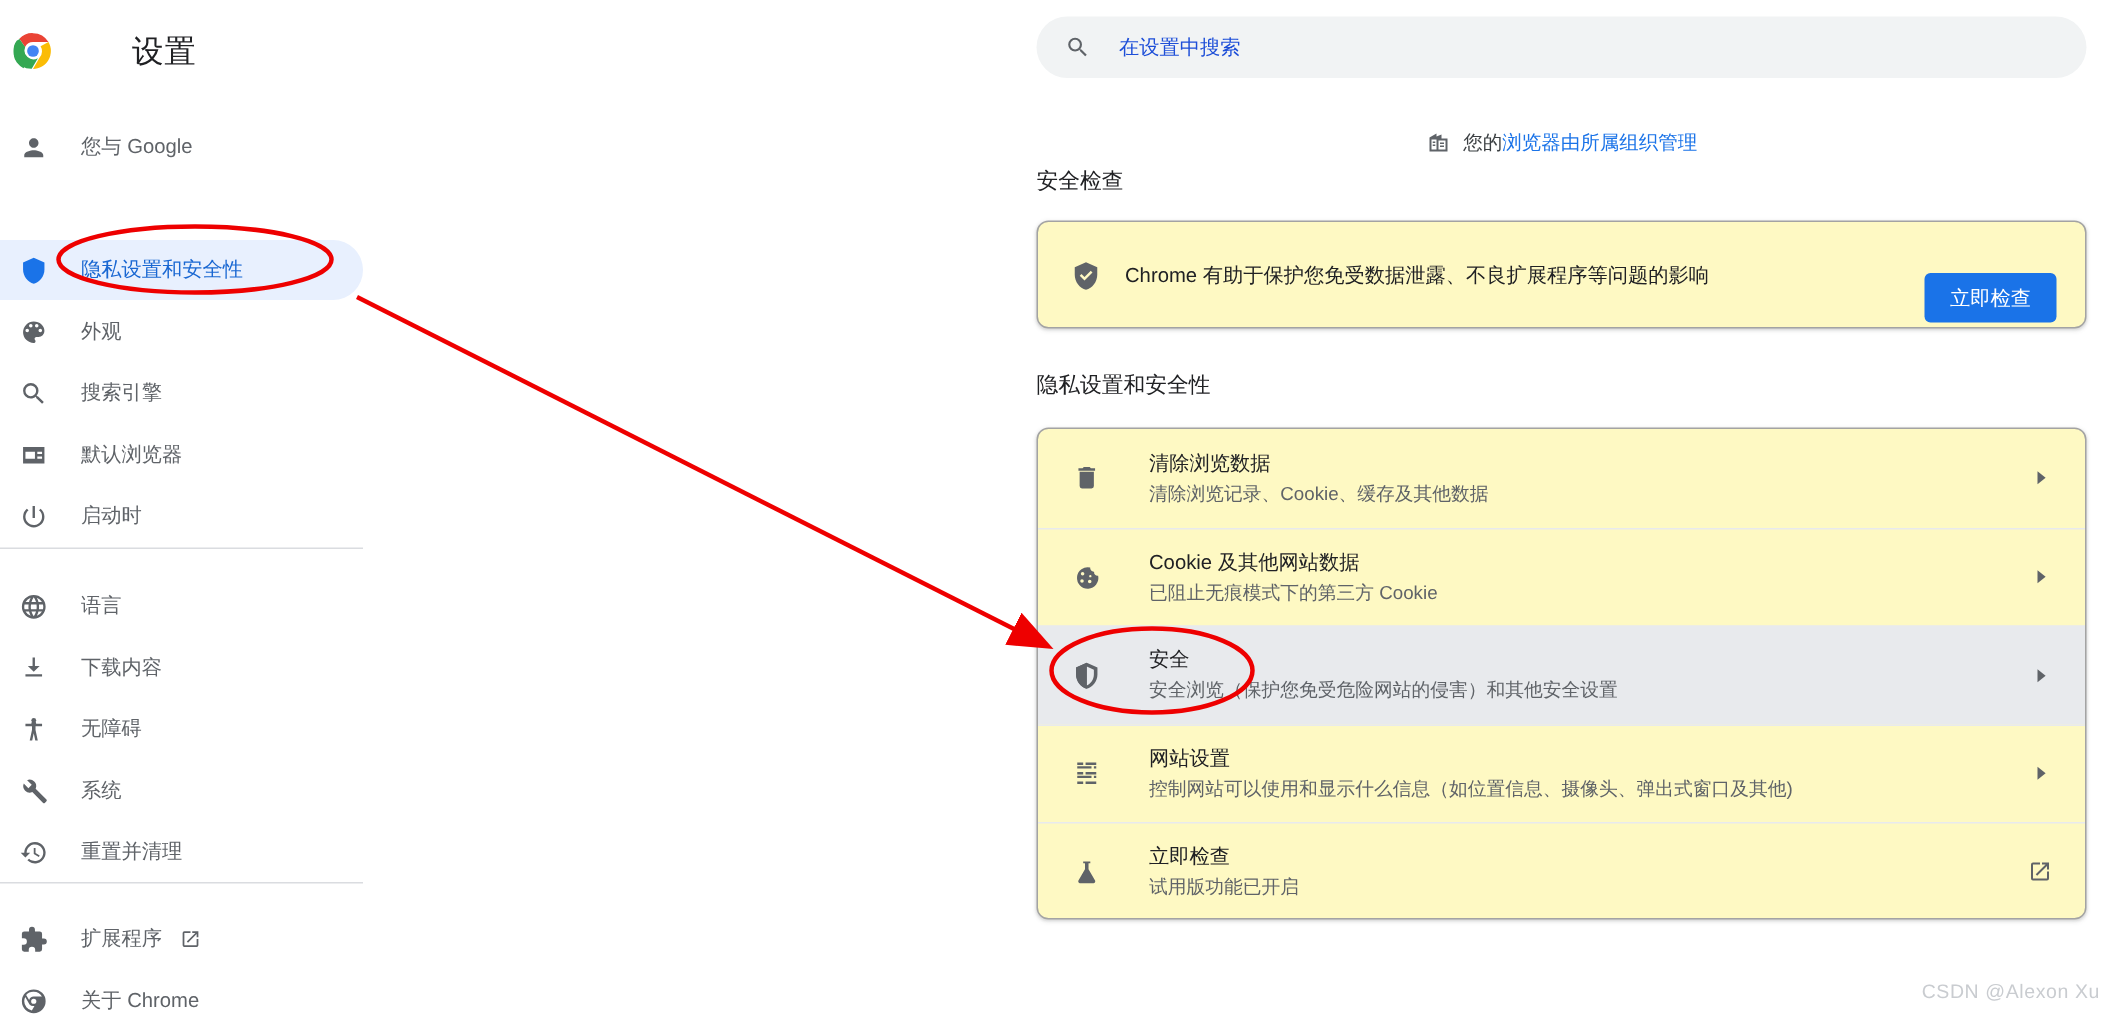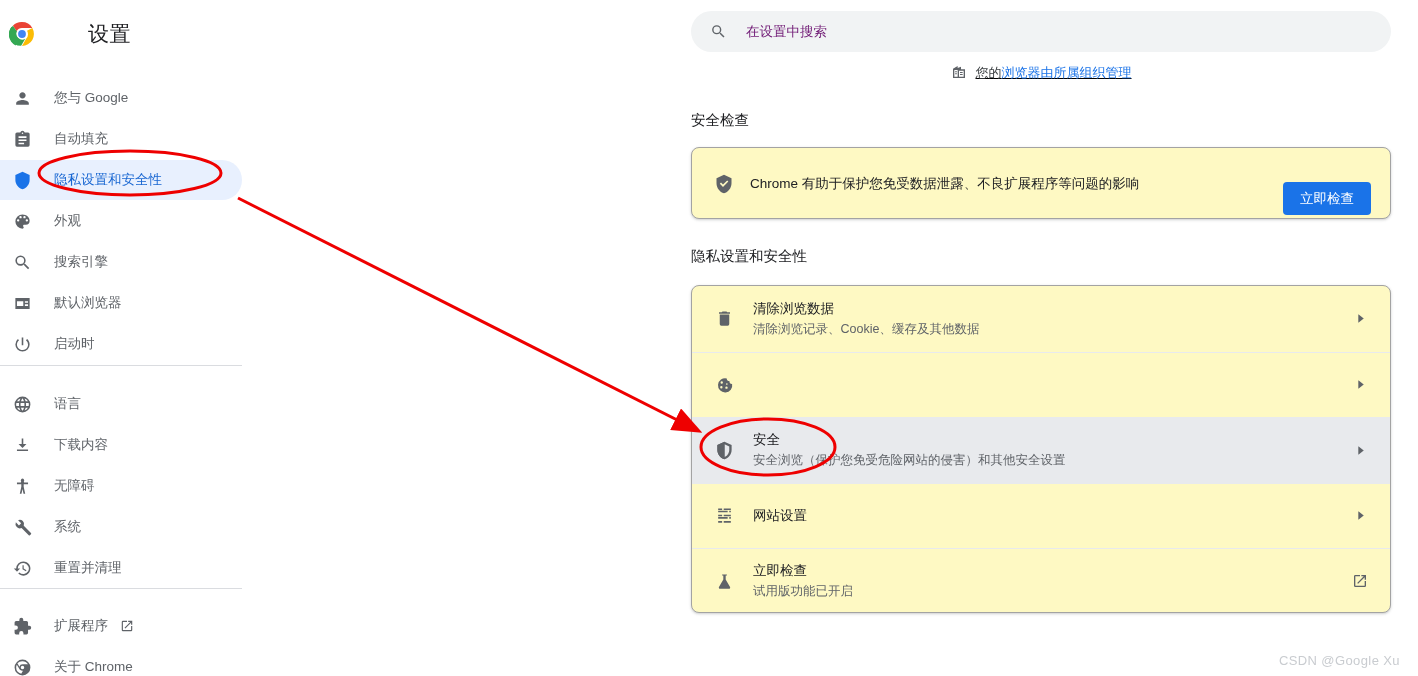--- a/index.html
+++ b/index.html
@@ -52,7 +52,7 @@
   }
   #searchbar .sico { margin-left: 19px; width: 17px; height: 17px; display:flex; }
   #searchbar .sico svg { fill: #5f6368; }
-  #searchbar .ph { margin-left: 19px; font-size: 13.5px; color: #701a75; }
+  #searchbar .ph { margin-left: 19px; font-size: 13.5px; color: #1d4ed8; }
 
   #managed {
     position: absolute; left: 441px; top: 64px; width: 700px; height: 22px;

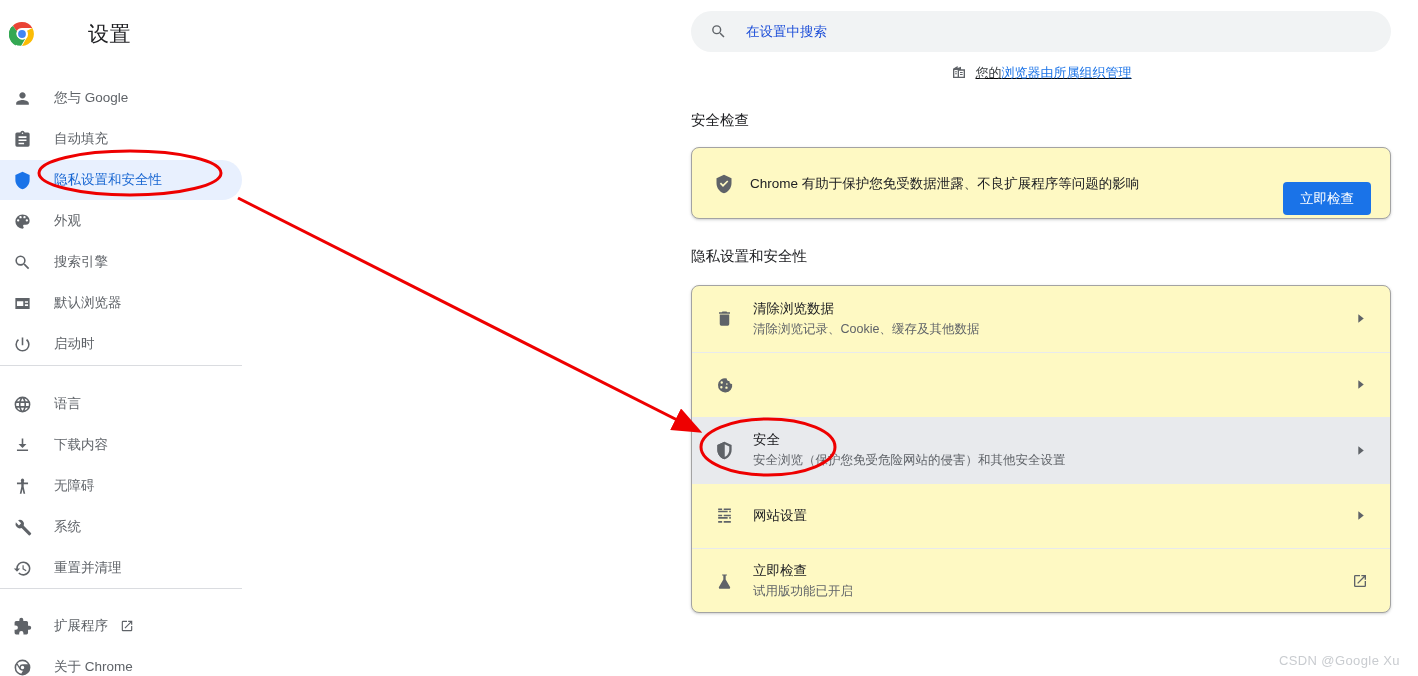--- a/index.html
+++ b/index.html
@@ -55,8 +55,8 @@
   #searchbar .ph { margin-left: 19px; font-size: 13.5px; color: #1d4ed8; }
 
   #managed {
-    position: absolute; left: 441px; top: 64px; width: 700px; height: 22px;
-    display: flex; align-items: flex-start; justify-content: center; text-decoration: underline;
+    position: absolute; left: 441px; top: 84px; width: 700px; height: 22px;
+    display: flex; align-items: center; justify-content: center;
   }
   #managed .mico { width: 16px; height: 16px; display: flex; }
   #managed .mico svg { fill: #5f6368; }

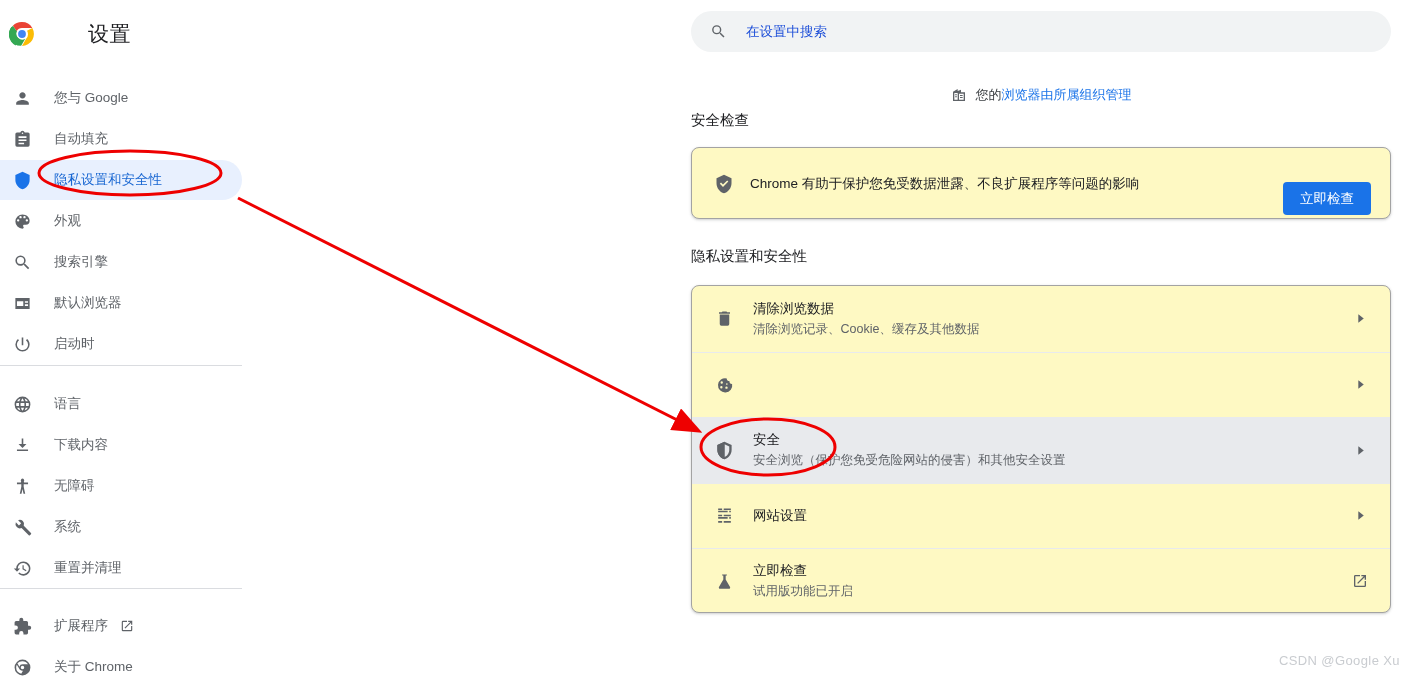--- a/index.html
+++ b/index.html
@@ -135,14 +135,6 @@
       <span class="lb">您与 Google</span>
     </div>
 
-    <div class="nav-item" style="top:119px">
-      <span class="ic">
-        <svg viewBox="0 0 24 24" width="19" height="19">
-            <path d="M19 3h-4.18A3 3 0 0 0 9.18 3H5a2 2 0 0 0-2 2v14a2 2 0 0 0 2 2h14a2 2 0 0 0 2-2V5a2 2 0 0 0-2-2zm-7 0a1 1 0 1 1 0 2 1 1 0 0 1 0-2zM7 8h10v2H7V8zm0 4h10v2H7v-2zm0 4h7v2H7v-2z"></path>
-          </svg>
-      </span>
-      <span class="lb">自动填充</span>
-    </div>
 
     <div class="nav-item active" style="top:160px">
       <span class="ic">

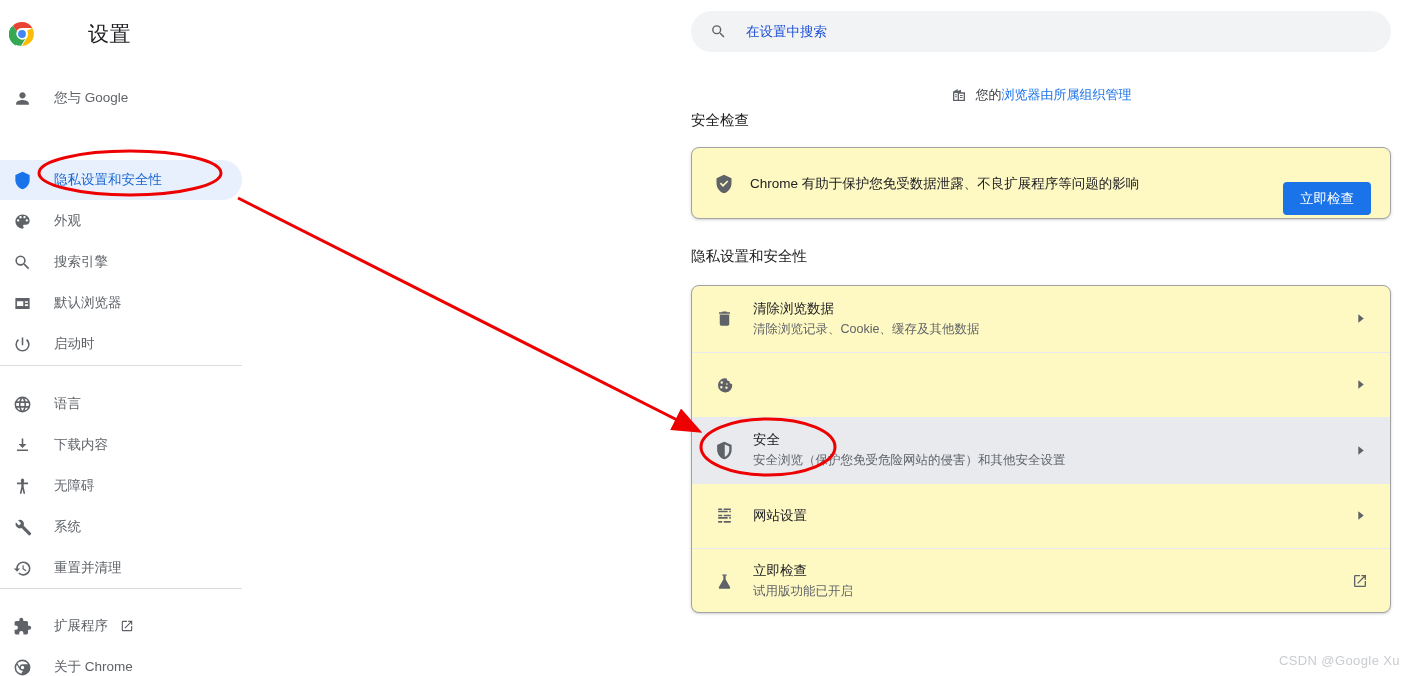--- a/index.html
+++ b/index.html
@@ -89,7 +89,7 @@
   .prow + .prow { border-top: 1px solid #e8eaed; }
   .prow .picon { width: 20px; height: 20px; margin-left: 22px; flex: 0 0 20px; display: flex; align-items: center; justify-content: center; }
   .prow .picon svg { fill: #5f6368; }
-  .prow .ptexts { margin-left: 19px; display: flex; flex-direction: column; justify-content: center; }
+  .prow .ptexts { margin-left: 32px; display: flex; flex-direction: column; justify-content: center; }
   .prow .ptitle { font-size: 13.5px; color: #202124; line-height: 20px; }
   .prow .psub { font-size: 12.5px; color: #5f6368; line-height: 19px; margin-top: 1px; }
   .prow .pend { position: absolute; right: 22px; top: 50%; transform: translateY(-50%); width: 16px; height: 16px; display: flex; align-items: center; justify-content: center; }

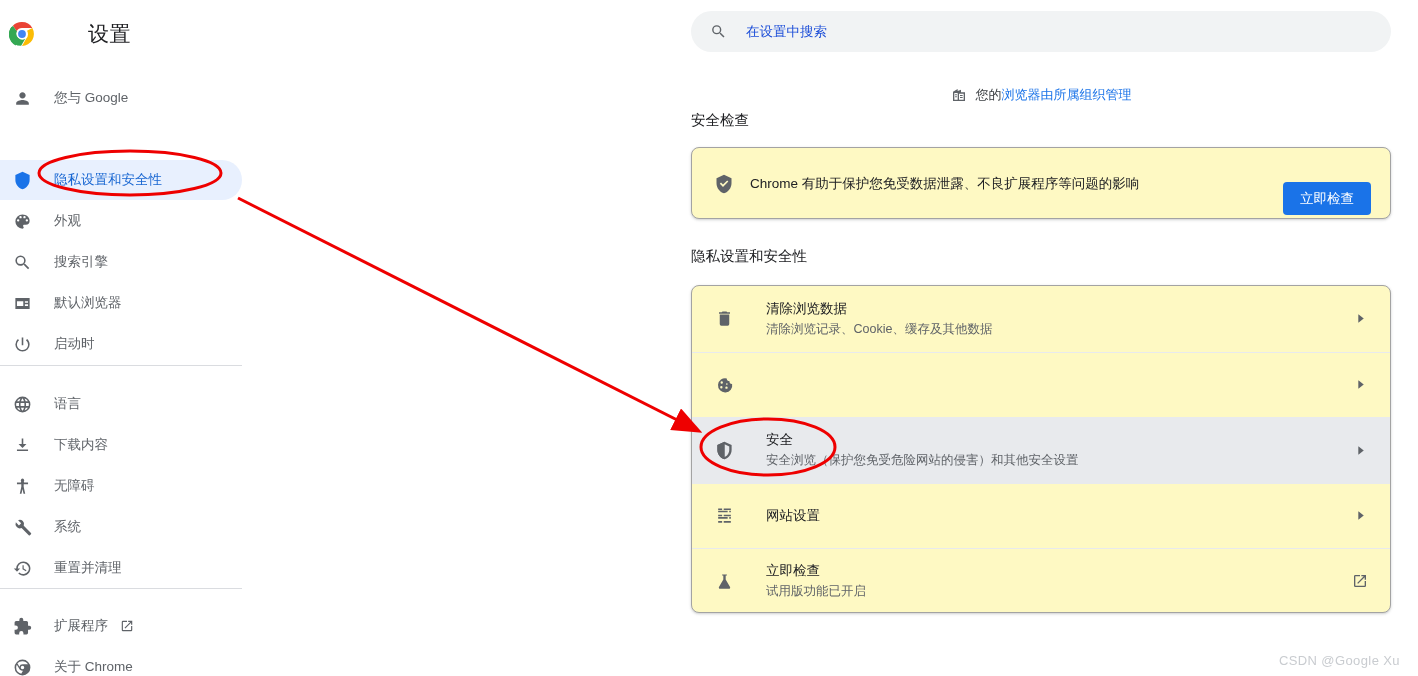--- a/index.html
+++ b/index.html
@@ -314,6 +314,10 @@
               <path d="M21.6 11.2a3 3 0 0 1-3.4-3.5 3 3 0 0 1-3.3-3.4A9 9 0 1 0 21.6 11.2zM8 17a1.5 1.5 0 1 1 0-3 1.5 1.5 0 0 1 0 3zm.5-6a1.5 1.5 0 1 1 0-3 1.5 1.5 0 0 1 0 3zm6 6.5a1.5 1.5 0 1 1 0-3 1.5 1.5 0 0 1 0 3zm.5-5a1 1 0 1 1 0-2 1 1 0 0 1 0 2z"></path>
             </svg>
         </span>
+        <span class="ptexts">
+          <span class="ptitle">Cookie 及其他网站数据</span>
+          <span class="psub">已阻止无痕模式下的第三方 Cookie</span>
+        </span>
         <span class="pend">
           <svg viewBox="0 0 24 24" width="13" height="13">
               <path d="M8 4l10 8-10 8V4z"></path>

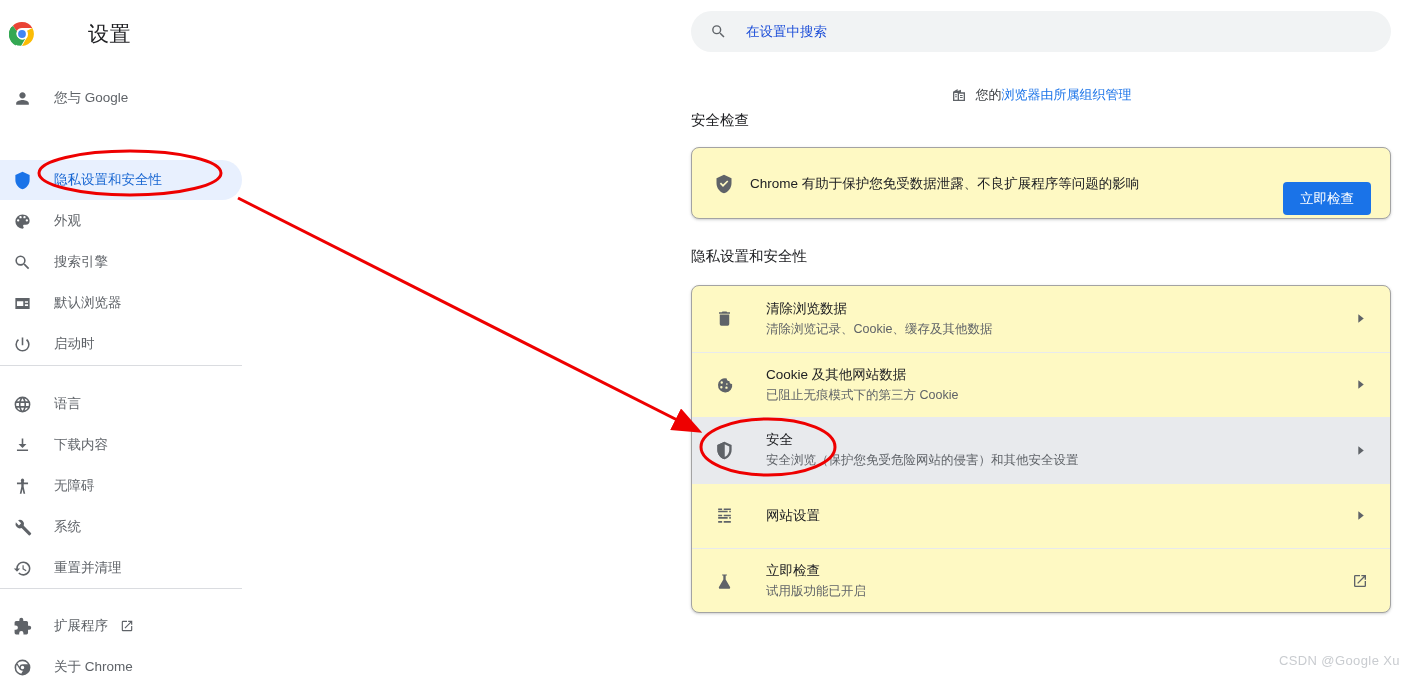--- a/index.html
+++ b/index.html
@@ -351,6 +351,7 @@
         </span>
         <span class="ptexts">
           <span class="ptitle">网站设置</span>
+          <span class="psub">控制网站可以使用和显示什么信息（如位置信息、摄像头、弹出式窗口及其他)</span>
         </span>
         <span class="pend">
           <svg viewBox="0 0 24 24" width="13" height="13">

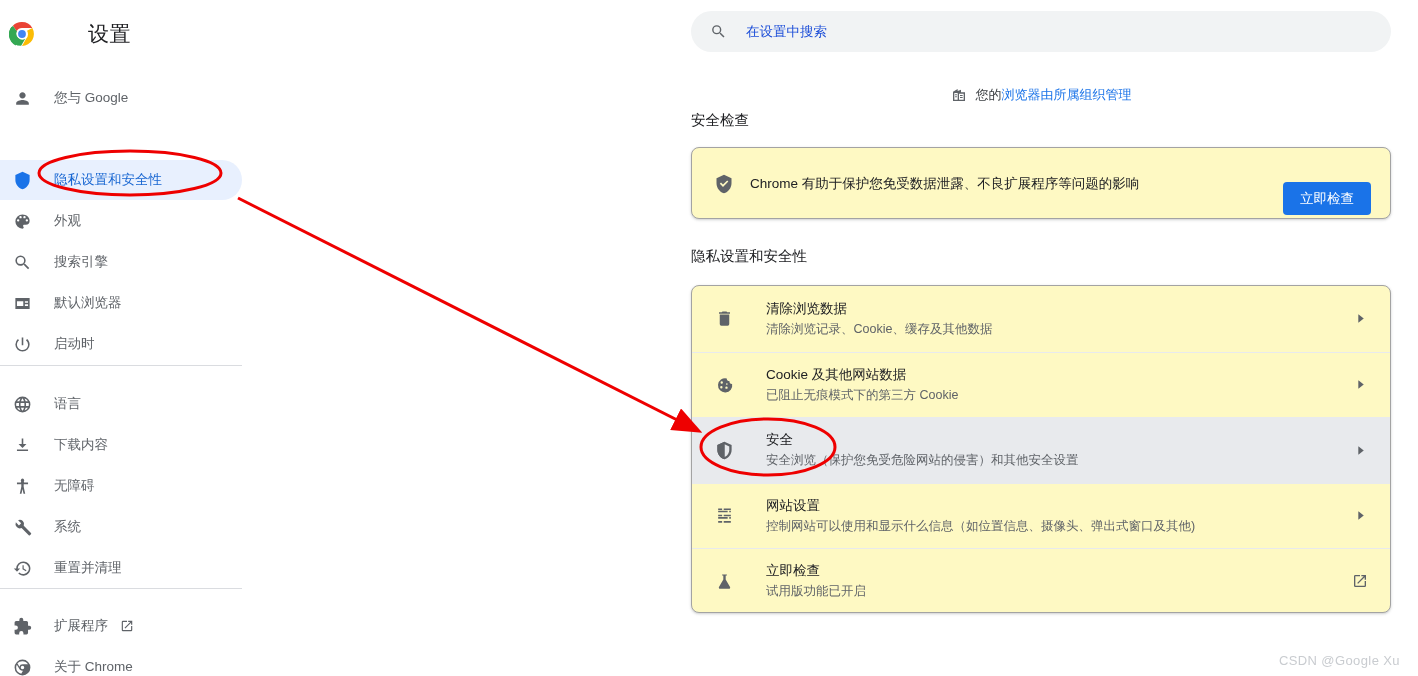--- a/index.html
+++ b/index.html
@@ -391,7 +391,7 @@
     <line x1="238" y1="198" x2="697" y2="430" stroke="#ee0000" stroke-width="3" marker-end="url(#ah)"></line>
   </svg>
 
-  <div id="watermark">CSDN @Google Xu</div>
+  <div id="watermark">CSDN @Alexon Xu</div>
 
 </div>
 

